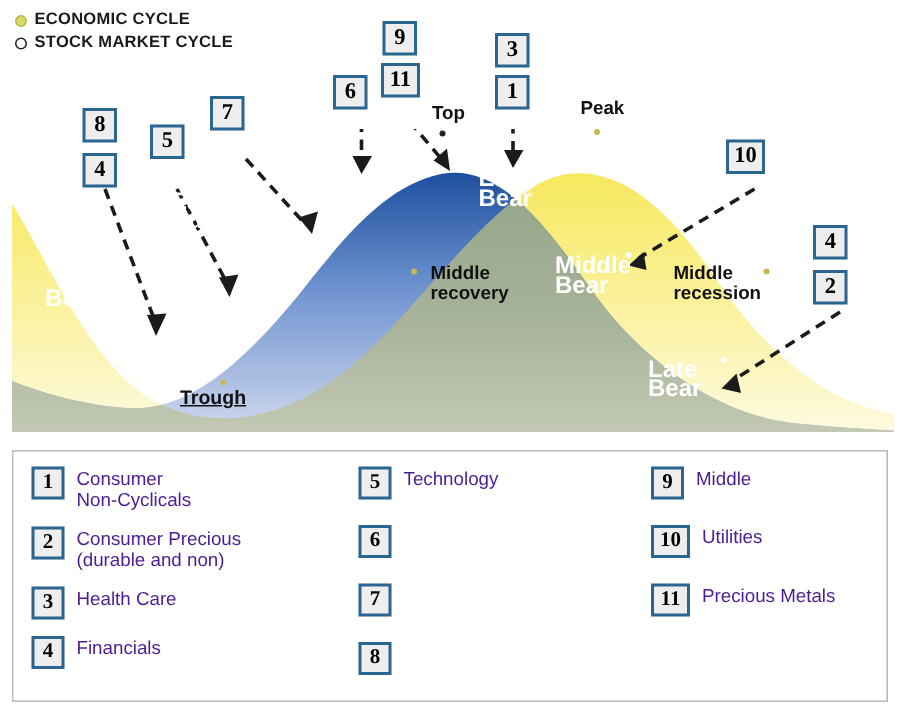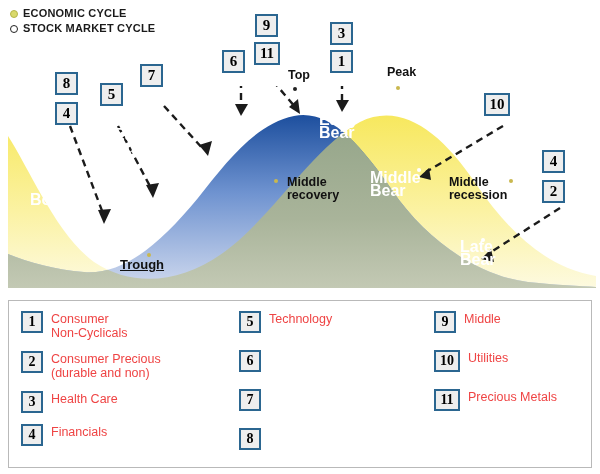--- a/index.html
+++ b/index.html
@@ -257,7 +257,7 @@
 Bear</div>
     <span class="marker w" style="left:409px; top:82px;"></span>
 
-    <div class="clabel white" style="left:452px; top:155px;">Late
+    <div class="clabel white" style="left:424px; top:155px;">Late
 Bear</div>
     <span class="marker w" style="left:473px; top:152px;"></span>
 

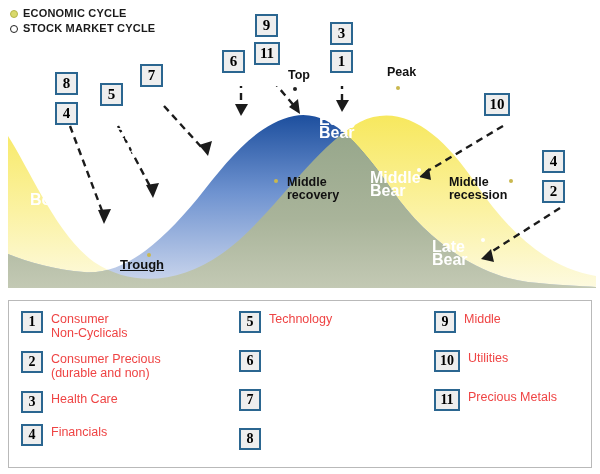--- a/index.html
+++ b/index.html
@@ -117,7 +117,7 @@
   }
   .idx-label {
     font-size: 12.5px;
-    color: #ef4444;
+    color: #4c1d95;
     line-height: 14px;
     padding-top: 1px;
     white-space: pre-line;

